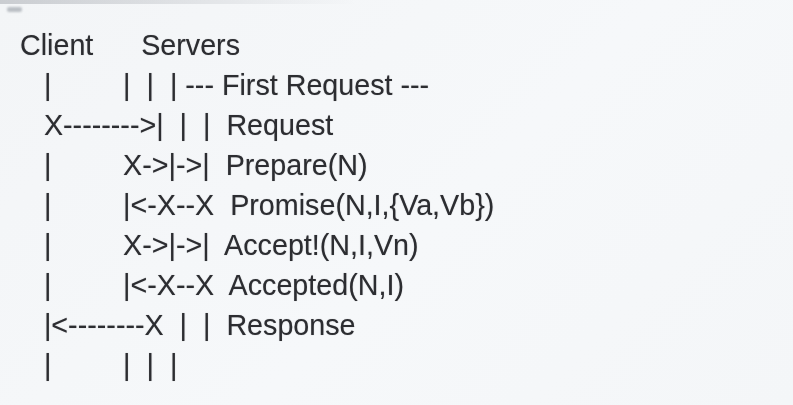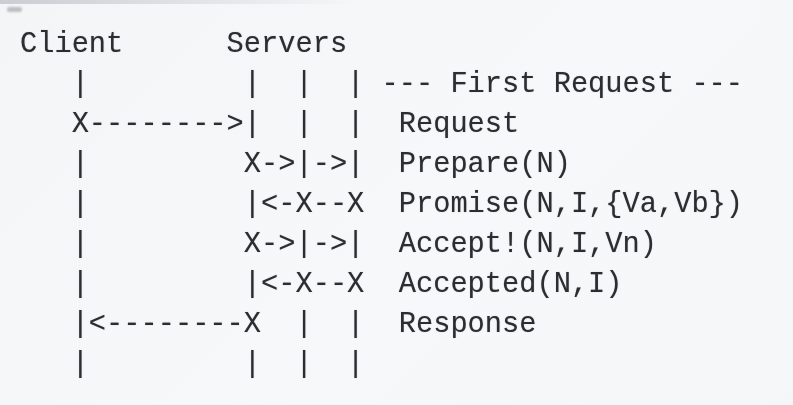--- a/index.html
+++ b/index.html
@@ -35,7 +35,7 @@
     left: 20px;
     top: 25px;
     margin: 0;
-    font-family: Liberation Mono, monospace;
+    font-family: Liberation Sans, sans-serif;
     font-size: 28.7px;
     line-height: 40px;
     color: #2c2d31;

